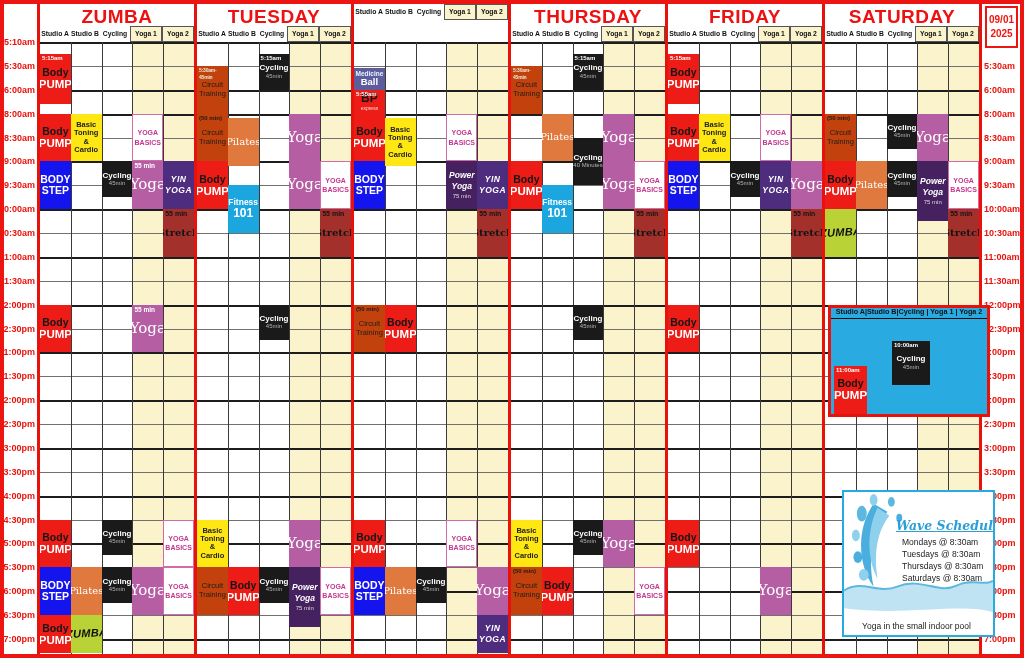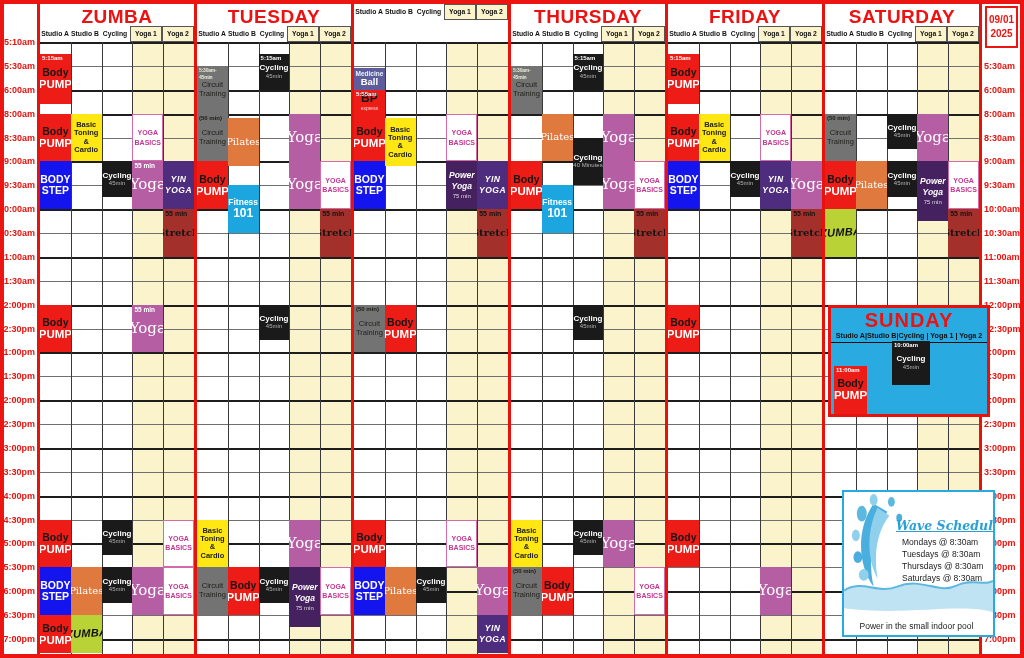--- a/index.html
+++ b/index.html
@@ -59,7 +59,7 @@
   .stretch{background:#a3302a;}
   .stretch .l{color:#141414;font-size:10px;font-weight:bold;font-family:"DejaVu Serif",serif;}
   .stretch .pre{color:#141414;font-size:7px;}
-  .circuit{background:#737373;}
+  .circuit{background:#c2410c;}
   .circuit .l{color:#20201a;font-size:7.5px;line-height:1.18;}
   .circuit .pre{color:#1d1d14;}
   .circuit .pre.lt{color:#e9e9d4;font-size:5px;letter-spacing:-.2px;}

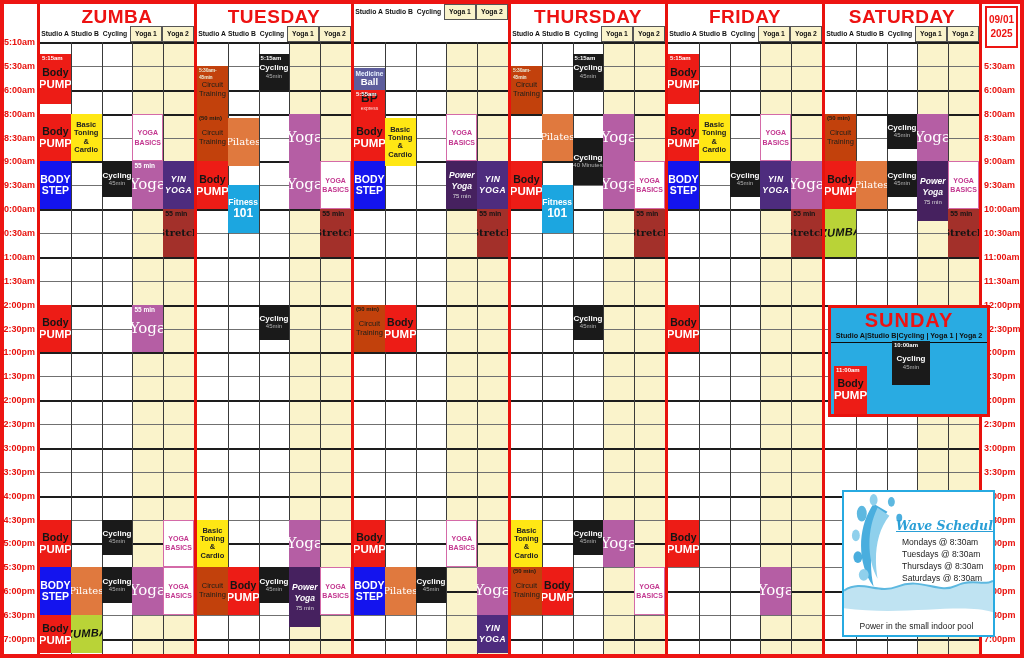--- a/index.html
+++ b/index.html
@@ -814,7 +814,6 @@
   </div>
 
   <div class="sunday" id="sunday-panel">
-    <div class="s-title">SUNDAY</div>
     <div class="s-cols">Studio A|Studio B|Cycling | Yoga 1 | Yoga 2</div>
   <div class="blk bodypump sblk" style="left: 3px; top: 58px; width: 33px; height: 48px;">
         <div class="pre">11:00am</div>

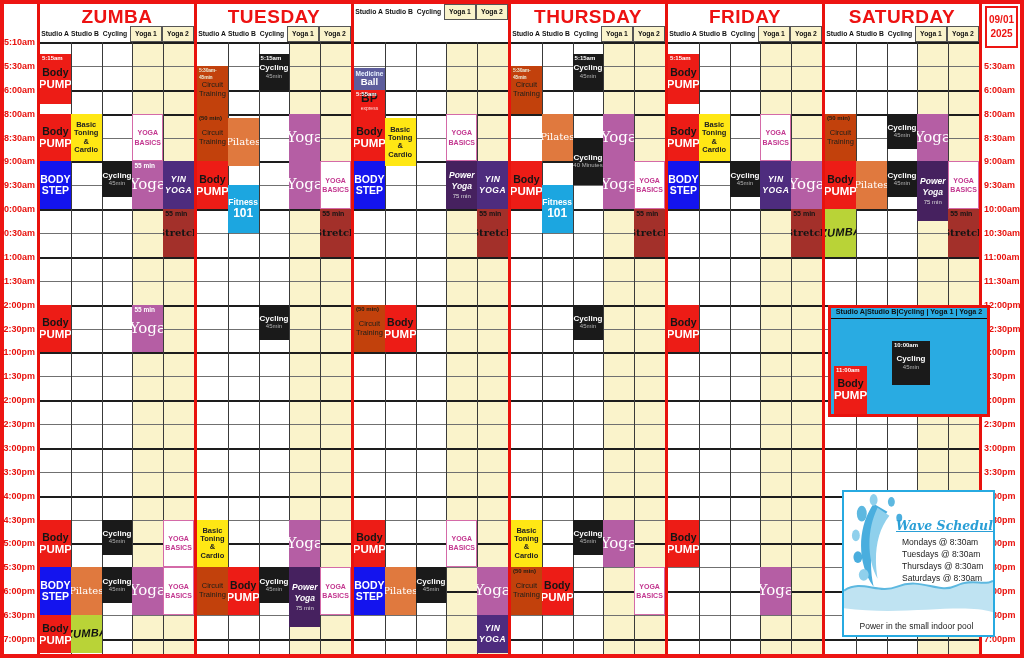--- a/index.html
+++ b/index.html
@@ -848,7 +848,7 @@
         <div>Thursdays @ 8:30am</div>
         <div>Saturdays @ 8:30am</div>
       </div>
-    <div class="w-foot">Power in the small indoor pool</div>
+    <div class="w-foot">Yoga in the small indoor pool</div>
   </div>
 </div>
 

